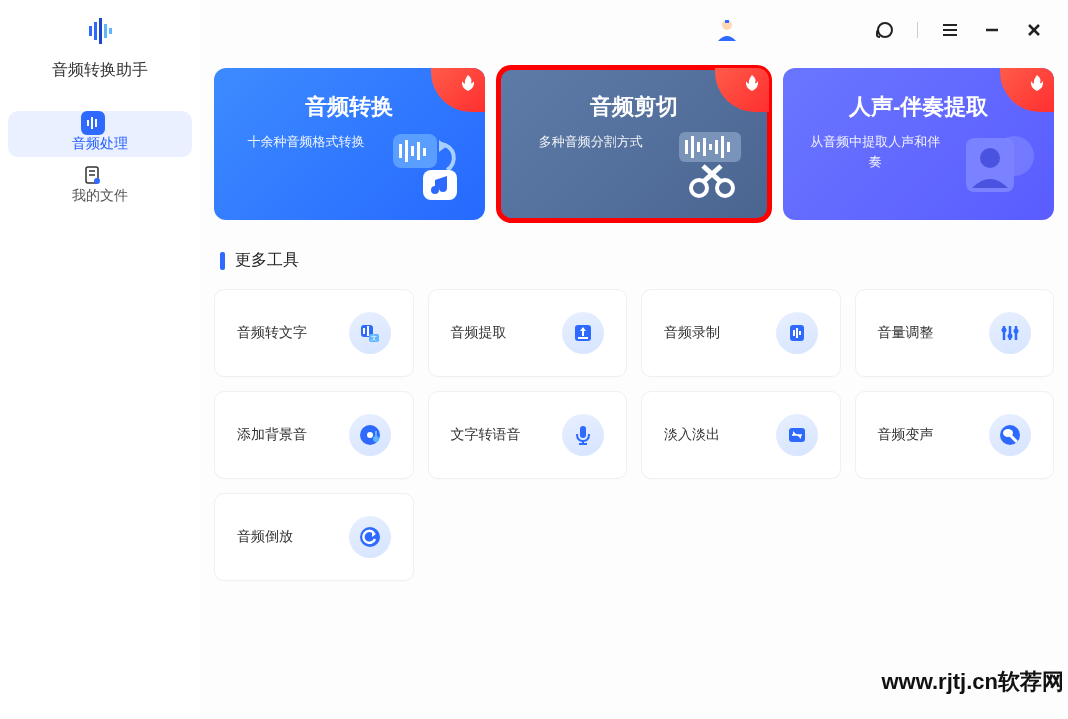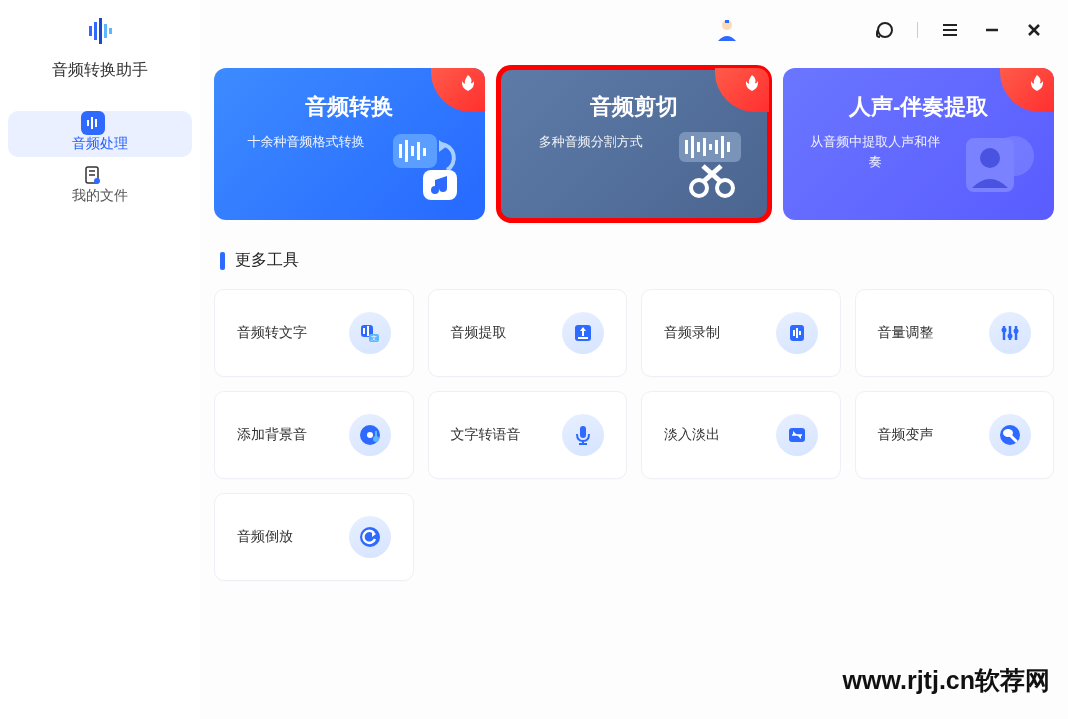--- a/index.html
+++ b/index.html
@@ -114,8 +114,8 @@
     color: #2e6aff;
   }
   .watermark {
-    position: absolute; bottom: 22px; right: 18px;
-    font-size: 25px; font-weight: 700; color: #111;
+    position: absolute; bottom: 22px; right: 4px;
+    font-size: 22px; font-weight: 700; color: #111;
   }
 </style>
 </head>

